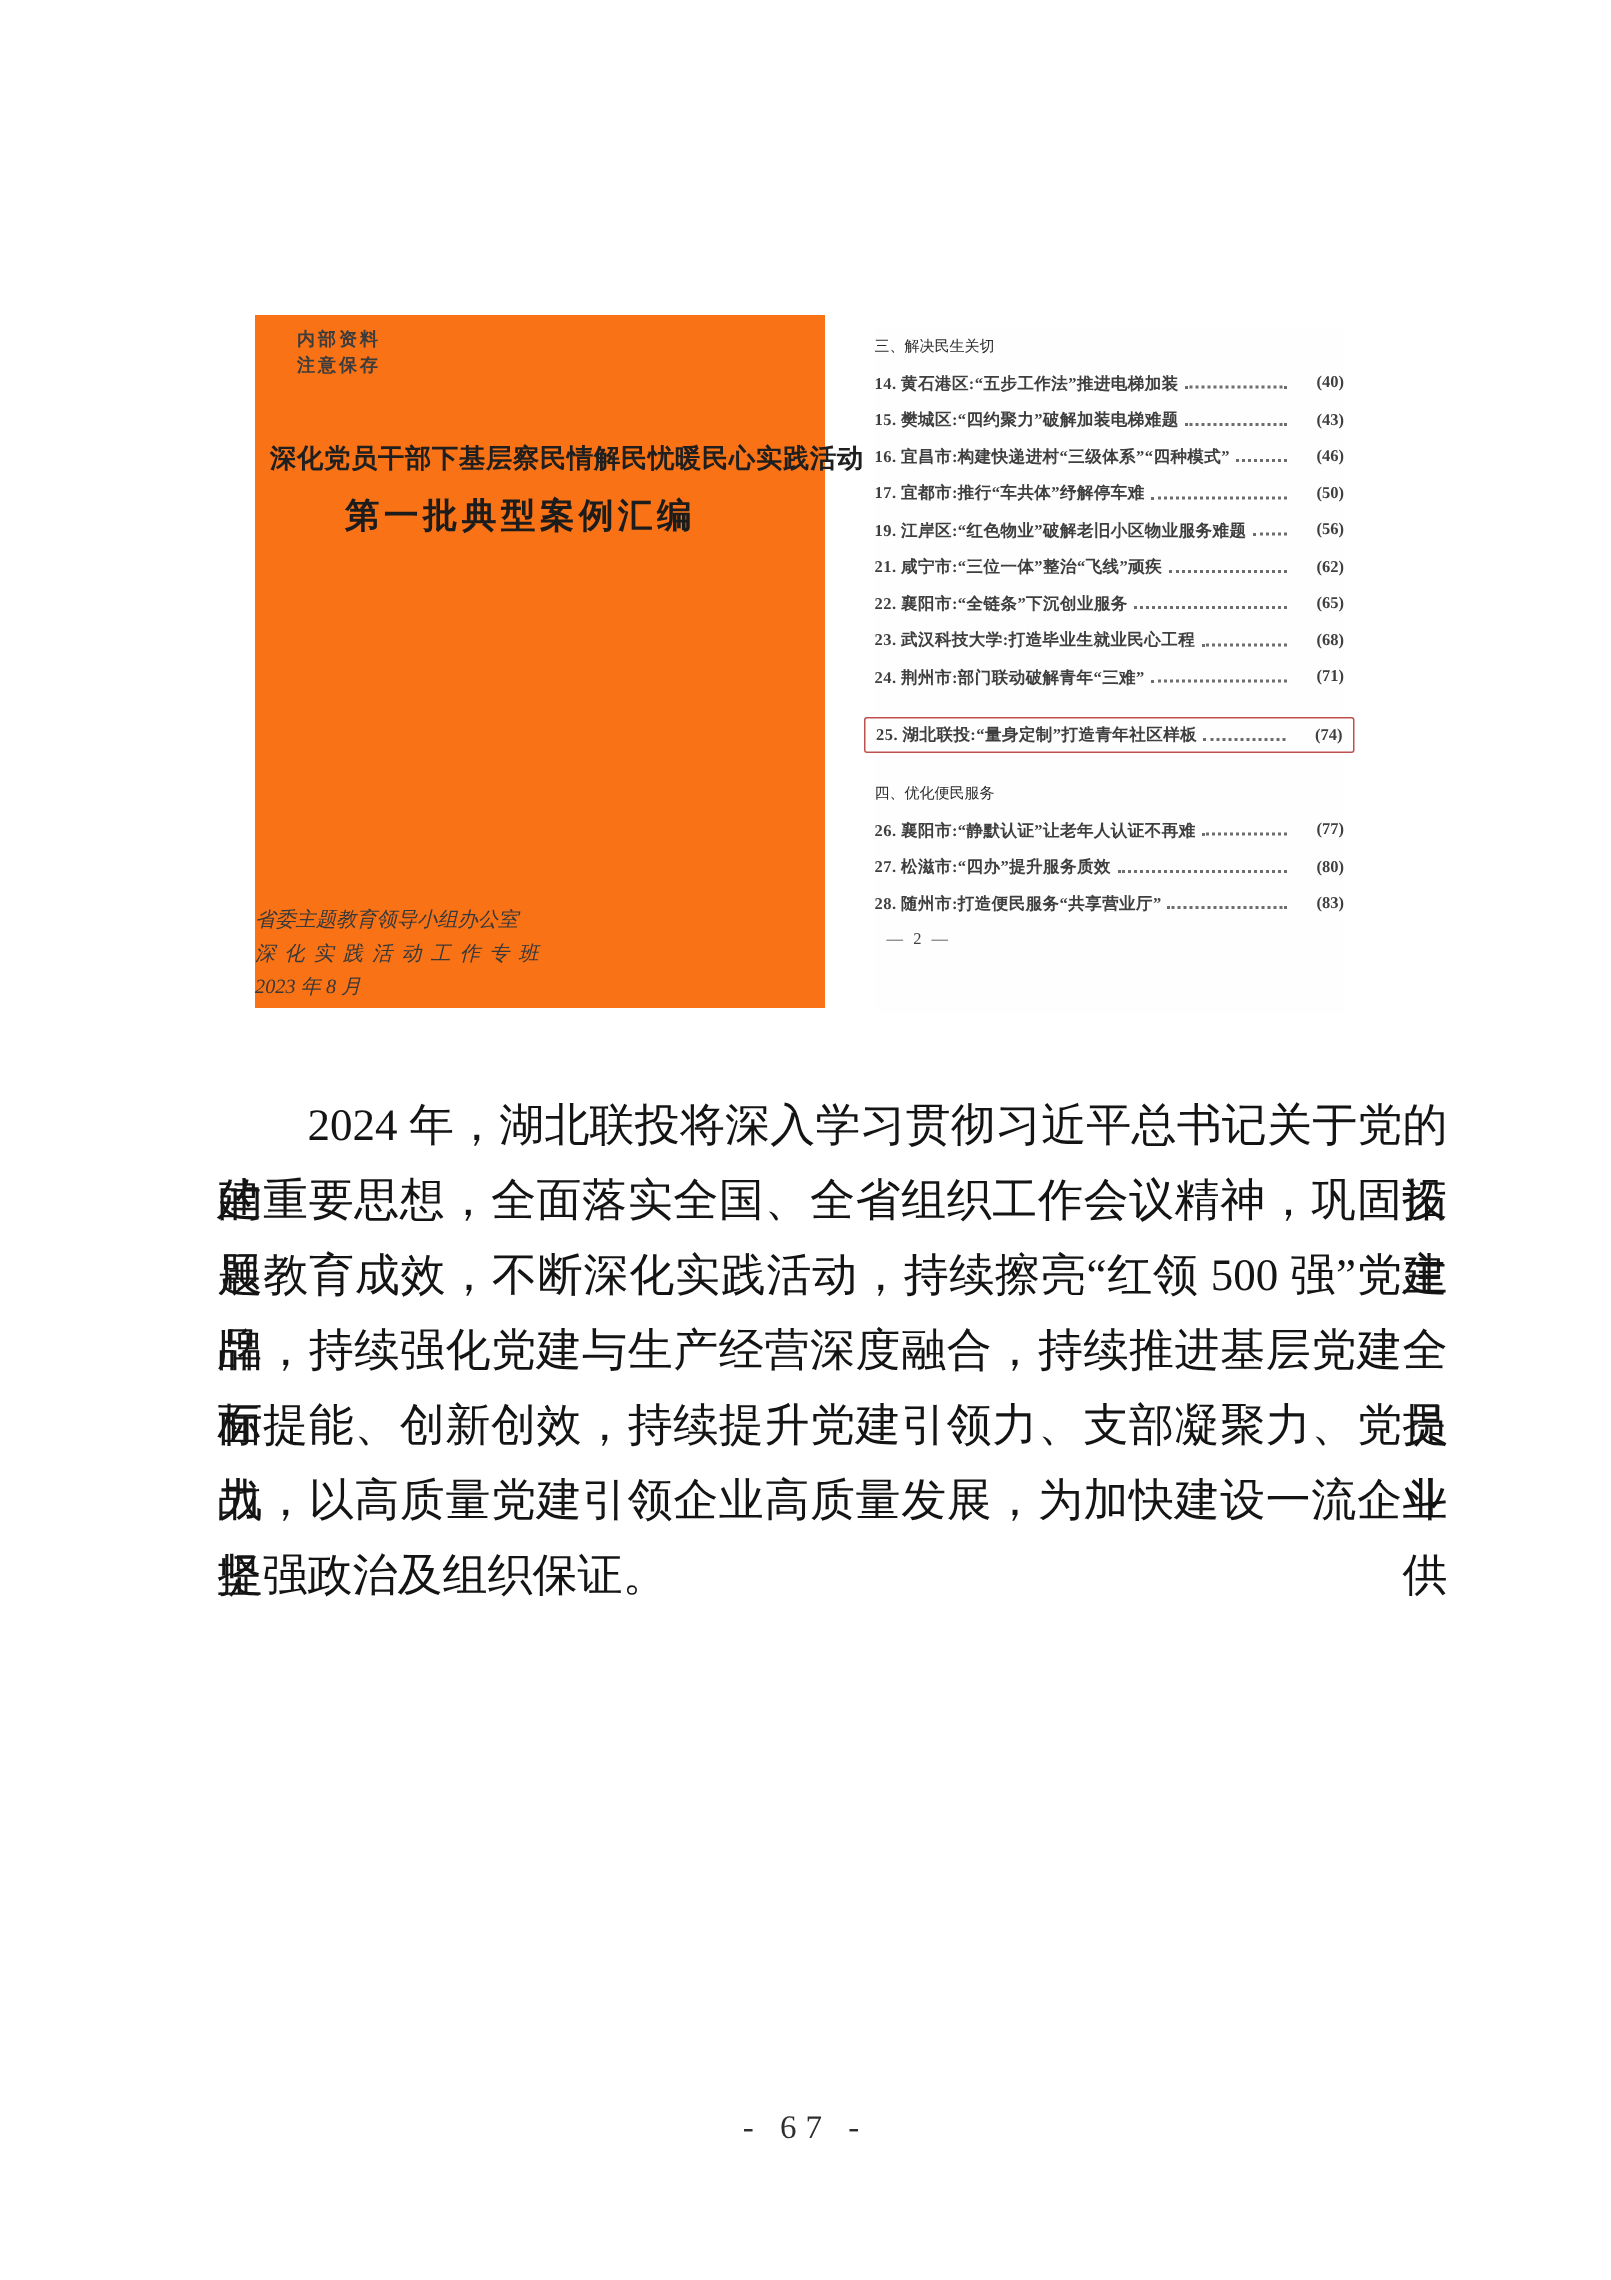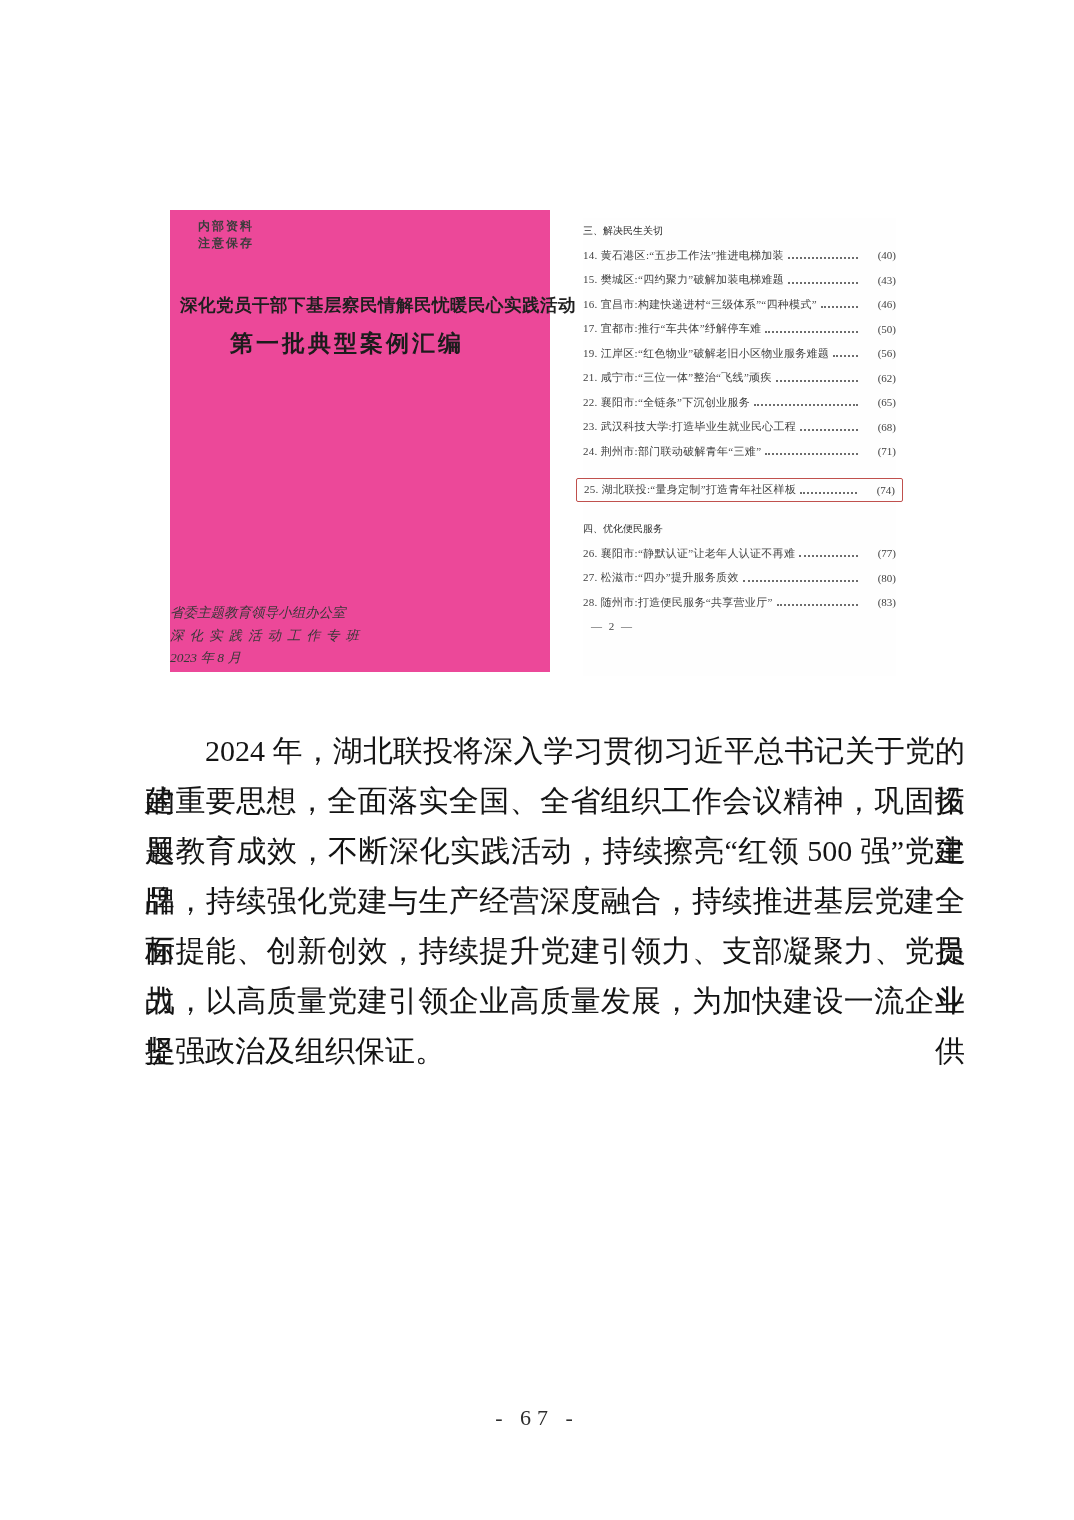--- a/index.html
+++ b/index.html
@@ -17,7 +17,7 @@
   .cover-scan {
     position: absolute; left: 170px; top: 210px;
     width: 380px; height: 462px;
-    background: #ec4899;
+    background: #f97316;
   }
   .cover-notice {
     position: absolute; left: 28px; top: 8px;

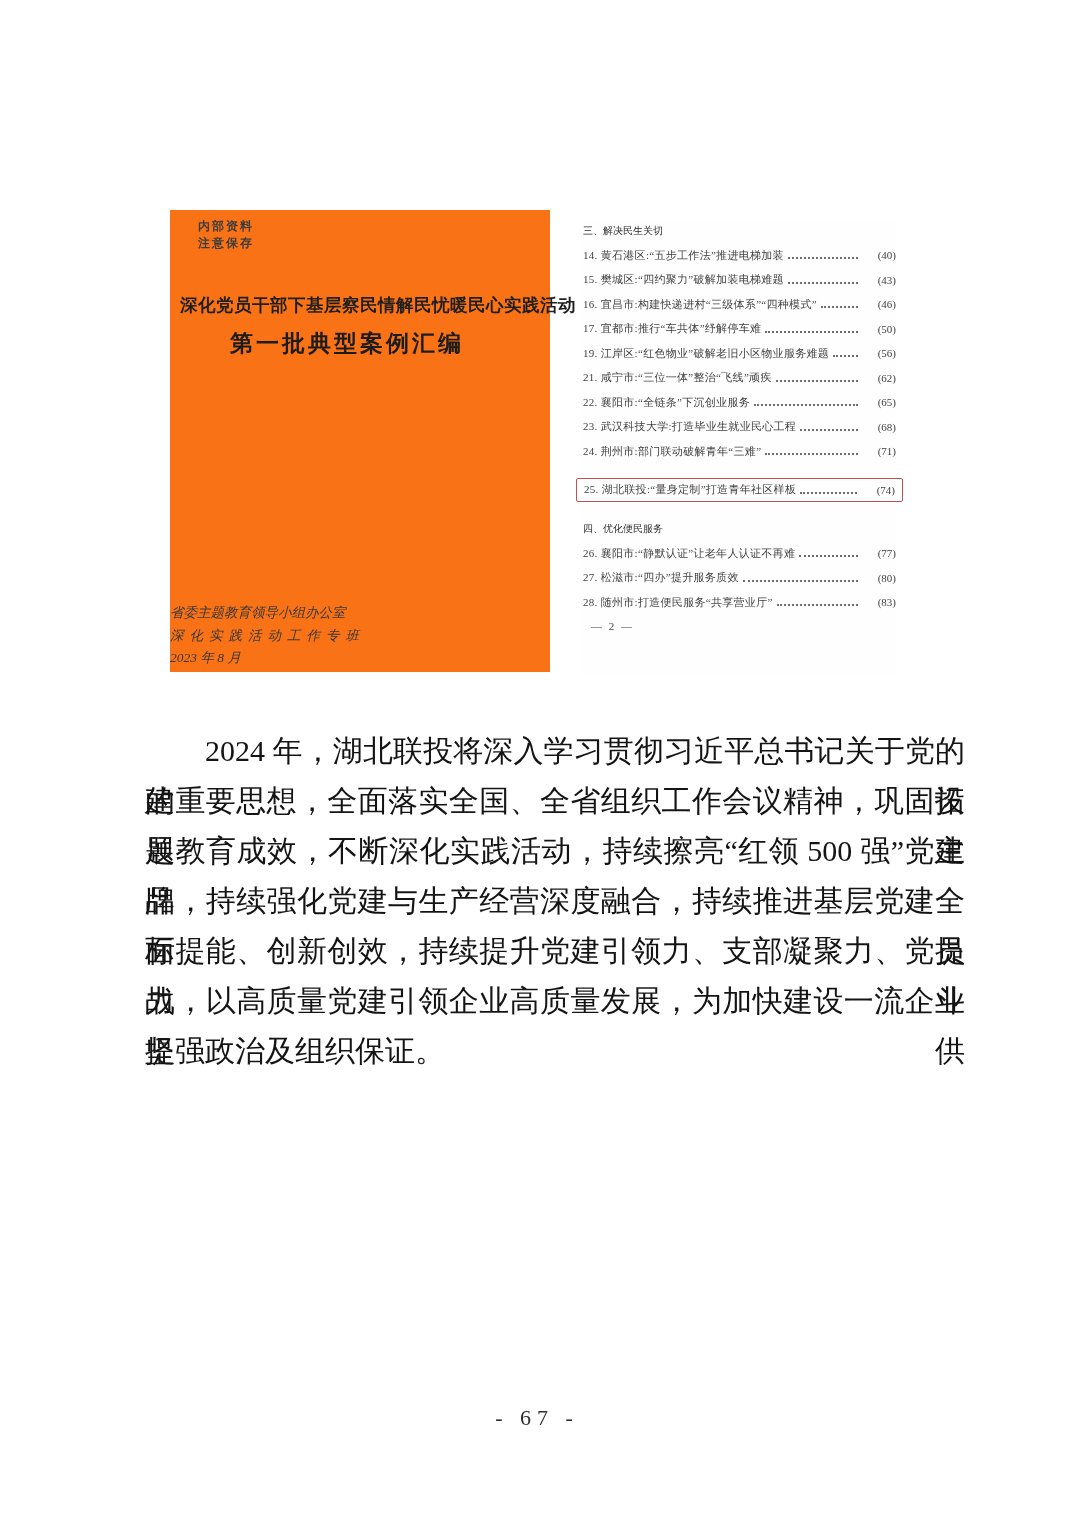--- a/index.html
+++ b/index.html
@@ -54,7 +54,7 @@
     font-family: "Liberation Sans", "DejaVu Sans", sans-serif;
     font-weight: normal; font-size: 10px; color: #2b2b2b;
   }
-  .toc-list { list-style: none; }
+  .toc-list { list-style: none; font-weight: bold; }
   .toc-row {
     height: 24.5px; display: flex; align-items: center;
     white-space: nowrap;

